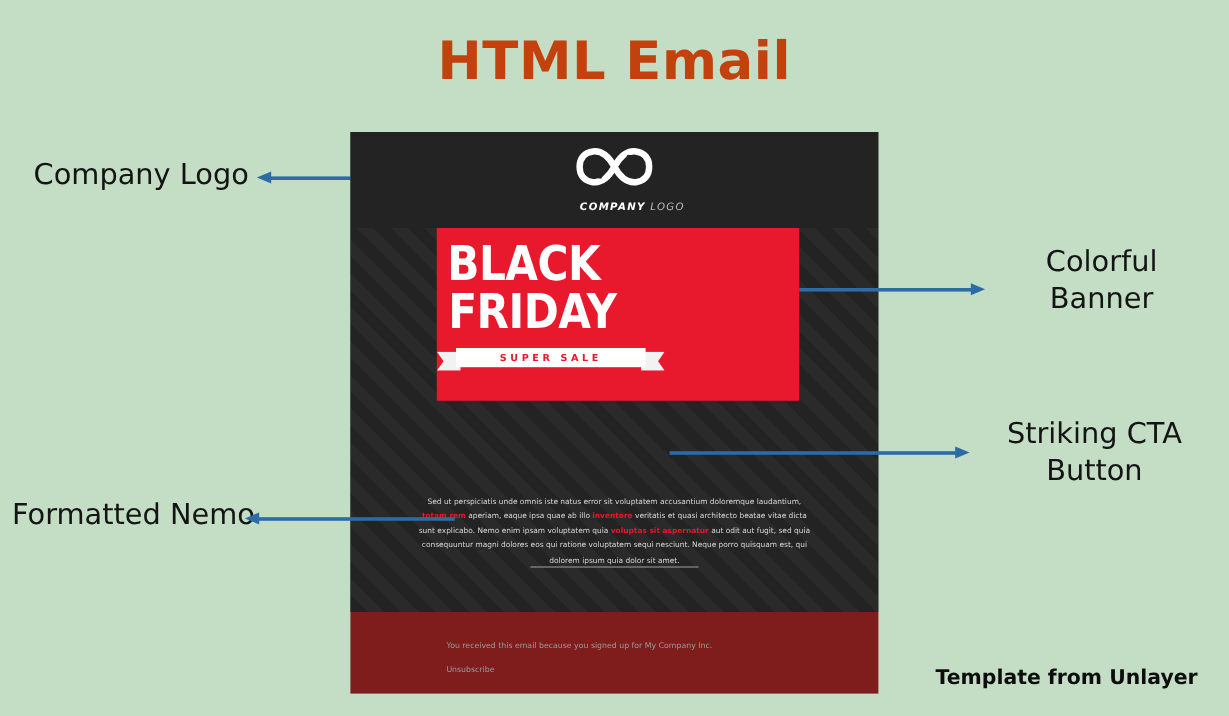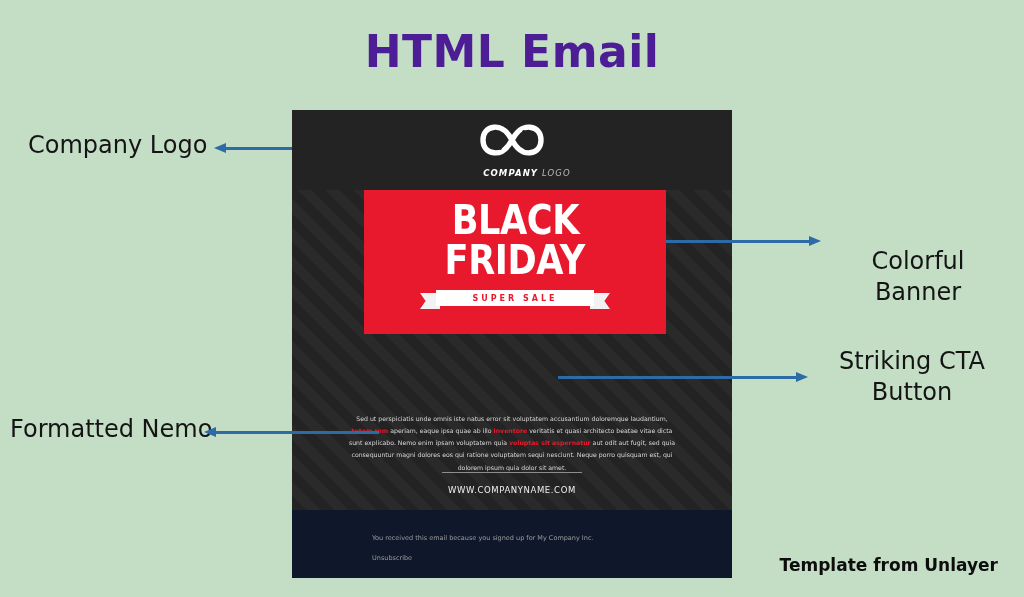--- a/index.html
+++ b/index.html
@@ -18,7 +18,7 @@
     font-size:44px;
     font-weight:700;
     letter-spacing:.5px;
-    color:#4c1d95;
+    color:#c2410c;
     font-family:"DejaVu Sans", sans-serif;
   }
 

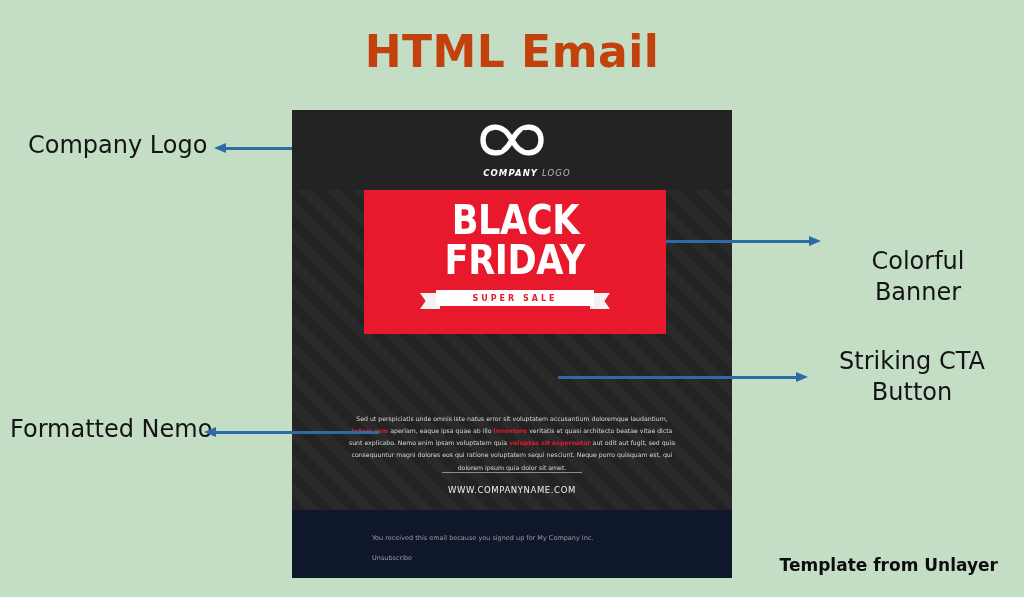--- a/index.html
+++ b/index.html
@@ -68,7 +68,7 @@
     width:302px;height:144px;
     background:#e8192c;
     display:flex;flex-direction:column;
-    align-items:center;justify-content:flex-start;
+    align-items:flex-start;justify-content:flex-start;
     padding-top:11px;
     box-sizing:border-box;
   }

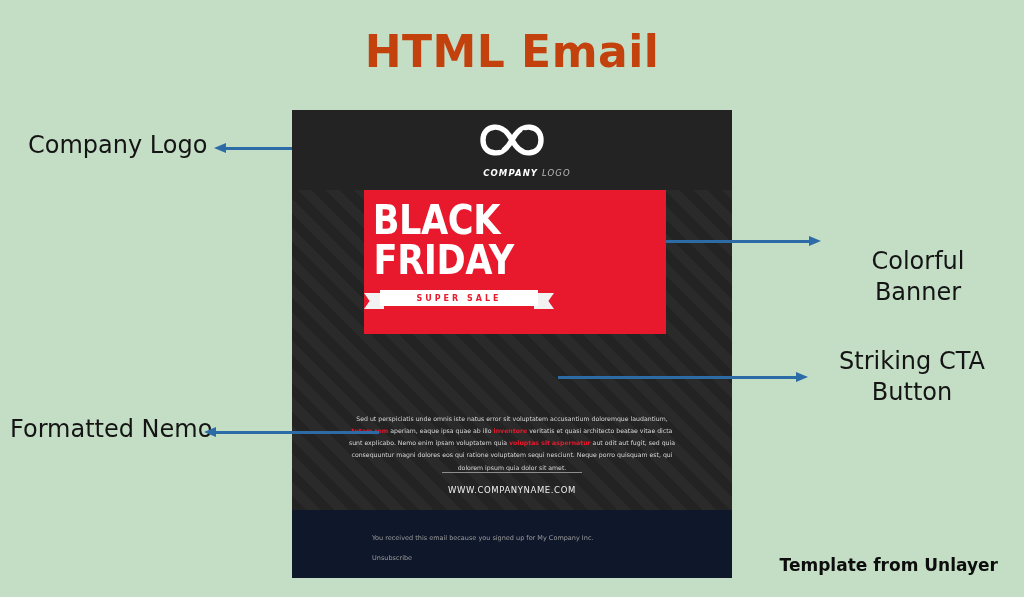--- a/index.html
+++ b/index.html
@@ -265,7 +265,7 @@
     <div class="head"></div>
 </div>
 
-<div class="anno right" style="left:828px;top:203px;width:180px;margin-top:43px;">Colorful
+<div class="anno right" style="left:828px;top:203px;width:180px;">Colorful
 Banner</div>
 <div class="arrow to-right" style="left:666px;top:240px;width:155px;">
   <div class="shaft" style="left:0;width:145px;"></div>

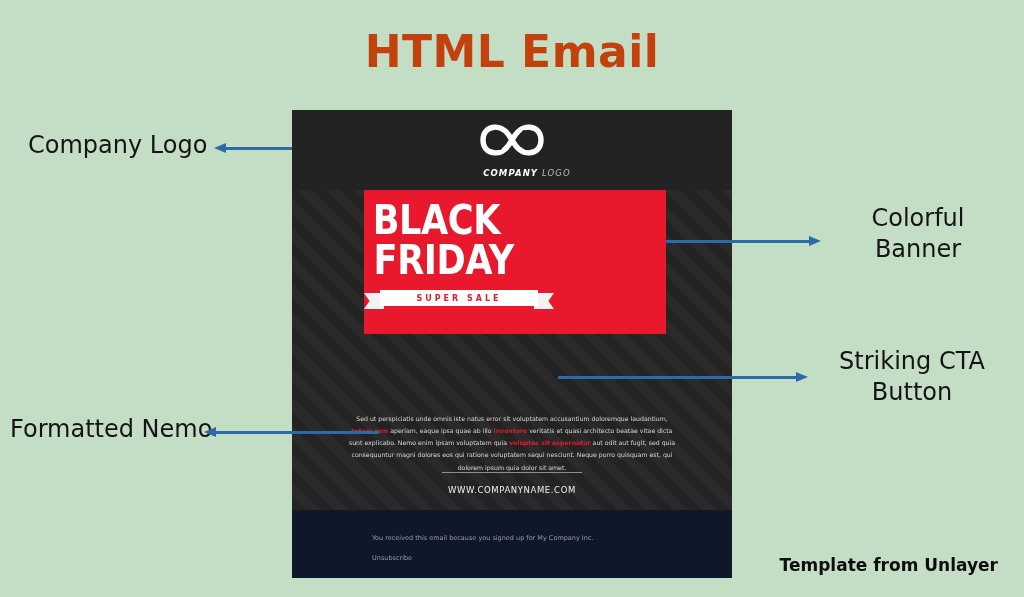--- a/index.html
+++ b/index.html
@@ -250,7 +250,6 @@
     <p class="copy"><span>Sed ut perspiciatis unde omnis iste natus error sit voluptatem accusantium doloremque laudantium, </span><span class="hl">totam rem</span><span> aperiam, eaque ipsa quae ab illo </span><span class="hl">inventore</span><span> veritatis et quasi architecto beatae vitae dicta sunt explicabo. Nemo enim ipsam voluptatem quia </span><span class="hl">voluptas sit aspernatur</span><span> aut odit aut fugit, sed quia consequuntur magni dolores eos qui ratione voluptatem sequi nesciunt. Neque porro quisquam est, qui dolorem ipsum quia dolor sit amet.</span></p>
 
     <div class="rule2"></div>
-    <div class="site">WWW.COMPANYNAME.COM</div>
   </div>
 </div>
 

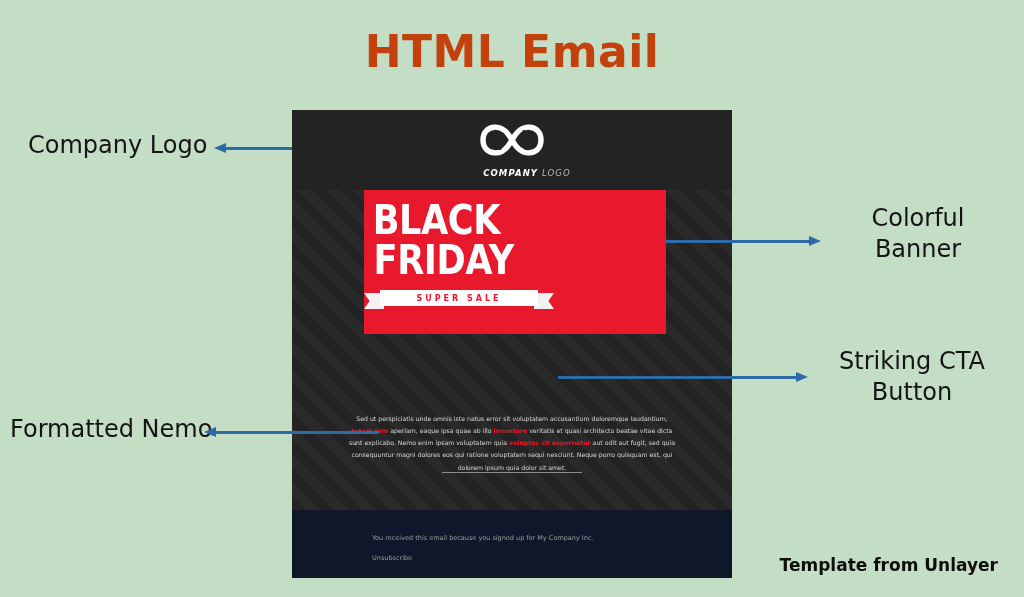--- a/index.html
+++ b/index.html
@@ -175,7 +175,7 @@
   .email-footer{
     position:absolute;left:292px;top:510px;
     width:440px;height:68px;
-    background:#0f172a;
+    background:#7f1d1d;
   }
   .footer-line{
     position:absolute;left:80px;

